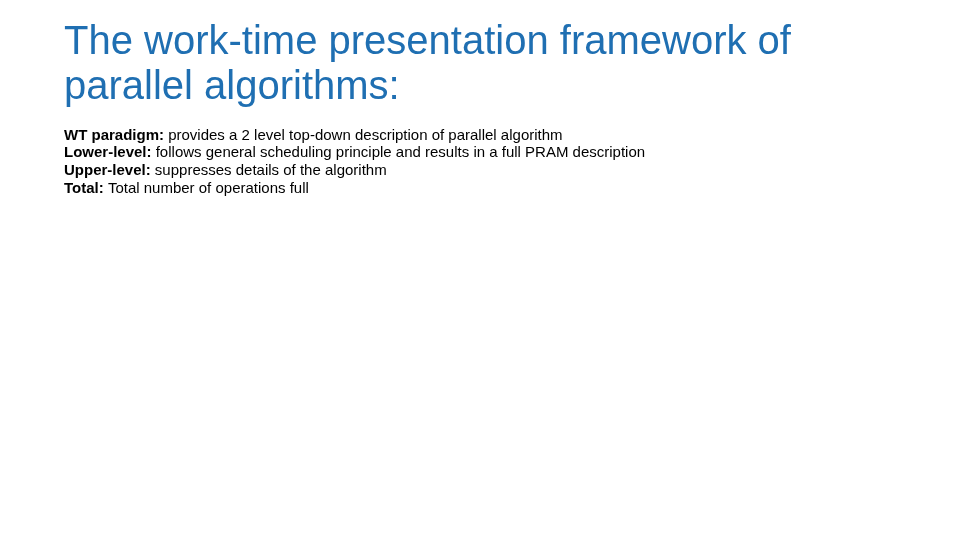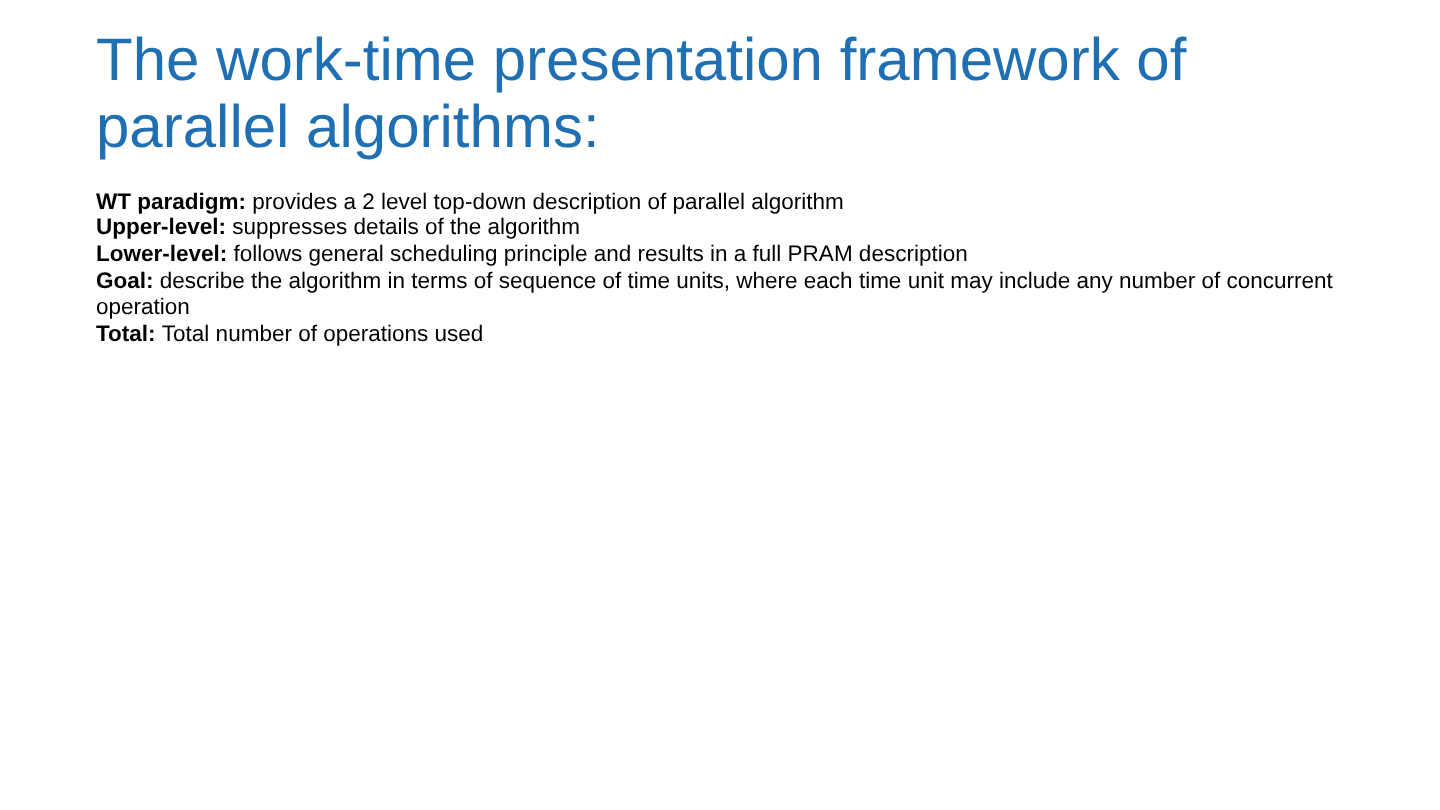--- a/index.html
+++ b/index.html
@@ -33,10 +33,10 @@
     <span class="lbl">WT paradigm: </span><span>provides a 2 level top-down description of parallel algorithm</span>
   </p>
   <p>
-    <span class="lbl">Upper-level: </span><span>suppresses details of the algorithm</span>
+    <span class="lbl">Lower-level: </span><span>follows general scheduling principle and results in a full PRAM description</span>
   </p>
   <p>
-    <span class="lbl">Lower-level: </span><span>follows general scheduling principle and results in a full PRAM description</span>
+    <span class="lbl">Upper-level: </span><span>suppresses details of the algorithm</span>
   </p>
   <p>
     <span class="lbl">Goal: </span><span>describe the algorithm in terms of sequence of time units, where each time unit may include any number of concurrent operation</span>

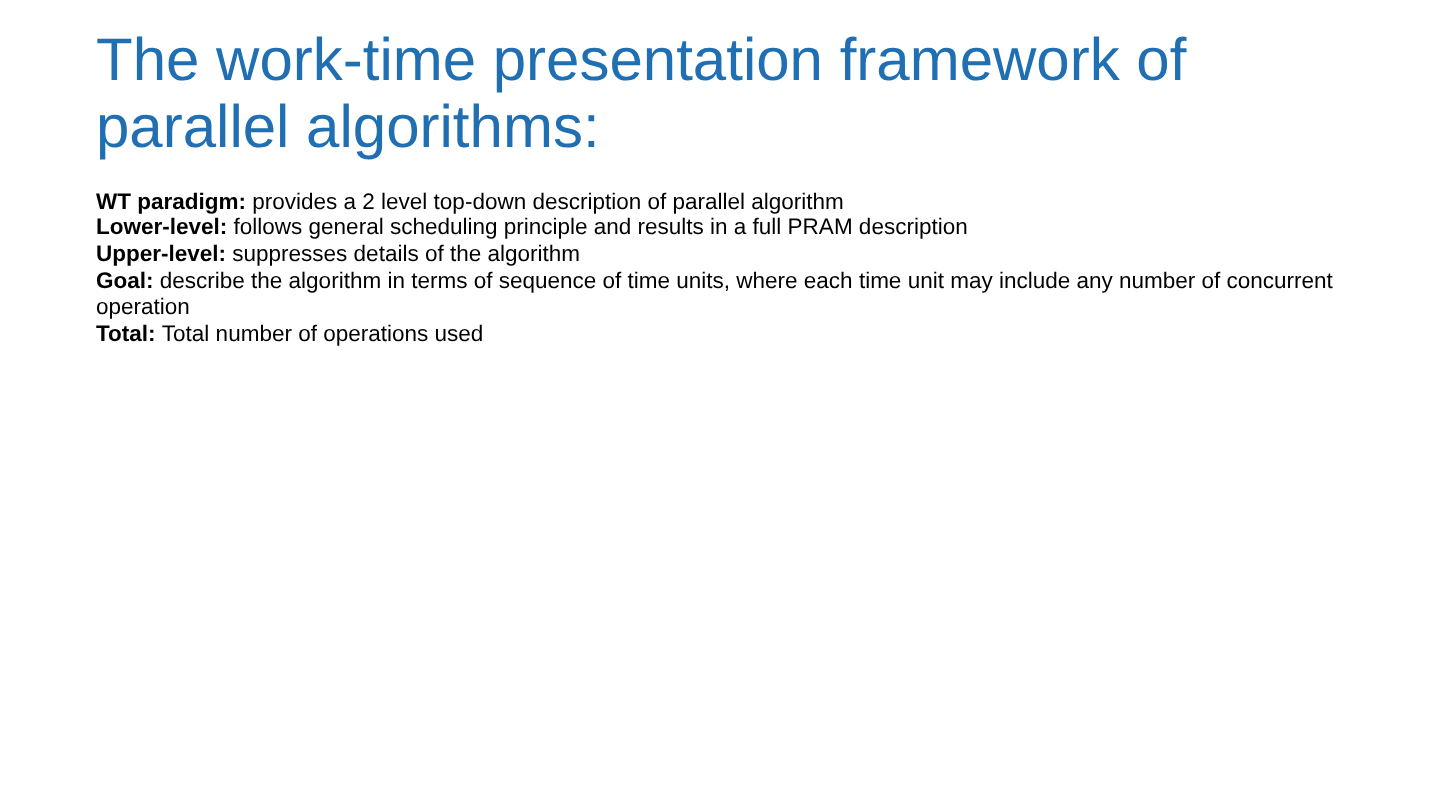--- a/index.html
+++ b/index.html
@@ -39,9 +39,6 @@
     <span class="lbl">Upper-level: </span><span>suppresses details of the algorithm</span>
   </p>
   <p>
-    <span class="lbl">Goal: </span><span>describe the algorithm in terms of sequence of time units, where each time unit may include any number of concurrent operation</span>
-  </p>
-  <p>
     <span class="lbl">Total: </span><span>Total number of operations used</span>
   </p>
 </div>

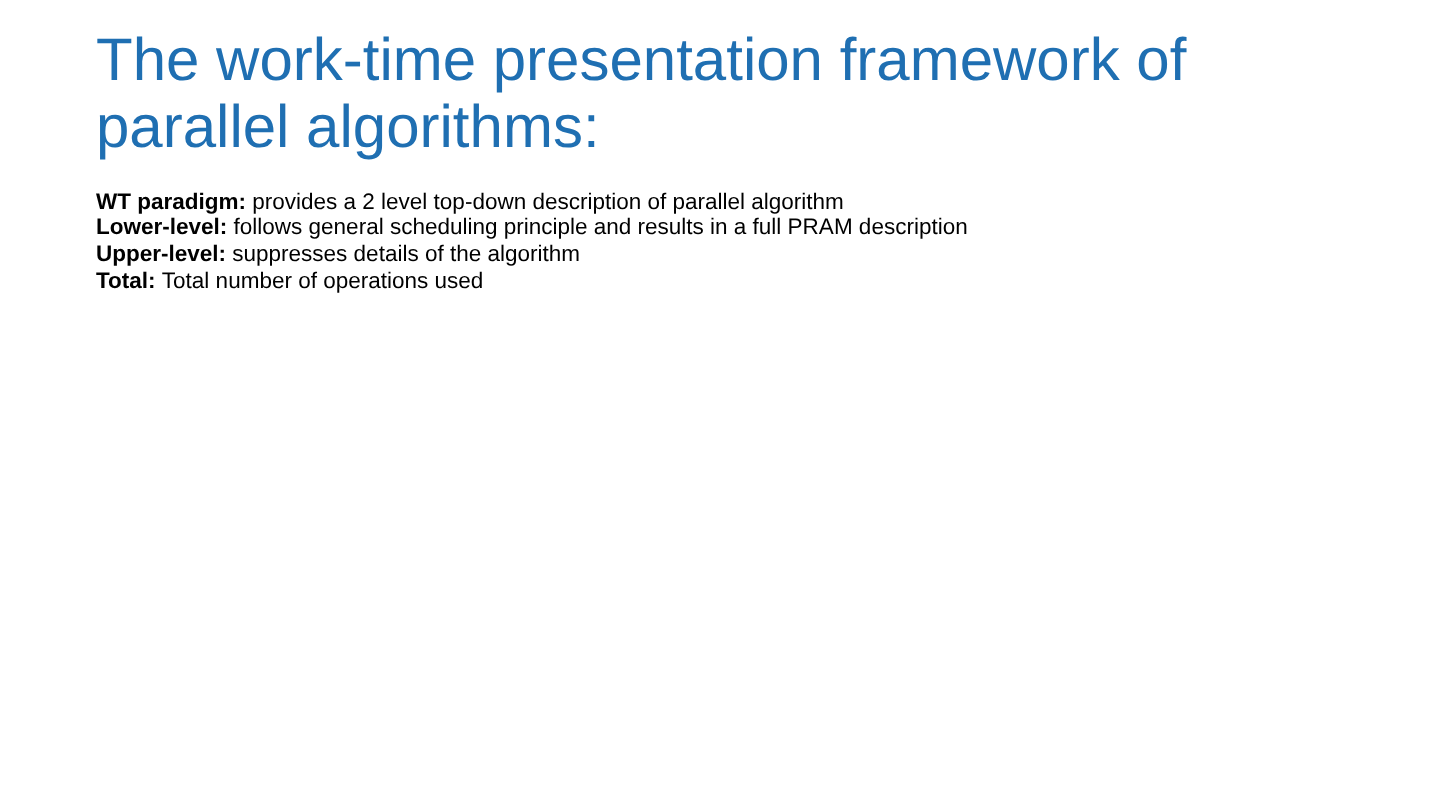--- a/index.html
+++ b/index.html
@@ -39,7 +39,7 @@
     <span class="lbl">Upper-level: </span><span>suppresses details of the algorithm</span>
   </p>
   <p>
-    <span class="lbl">Total: </span><span>Total number of operations used</span>
+    <span class="lbl">Total: </span><span>Total number of operations full</span>
   </p>
 </div>
 

